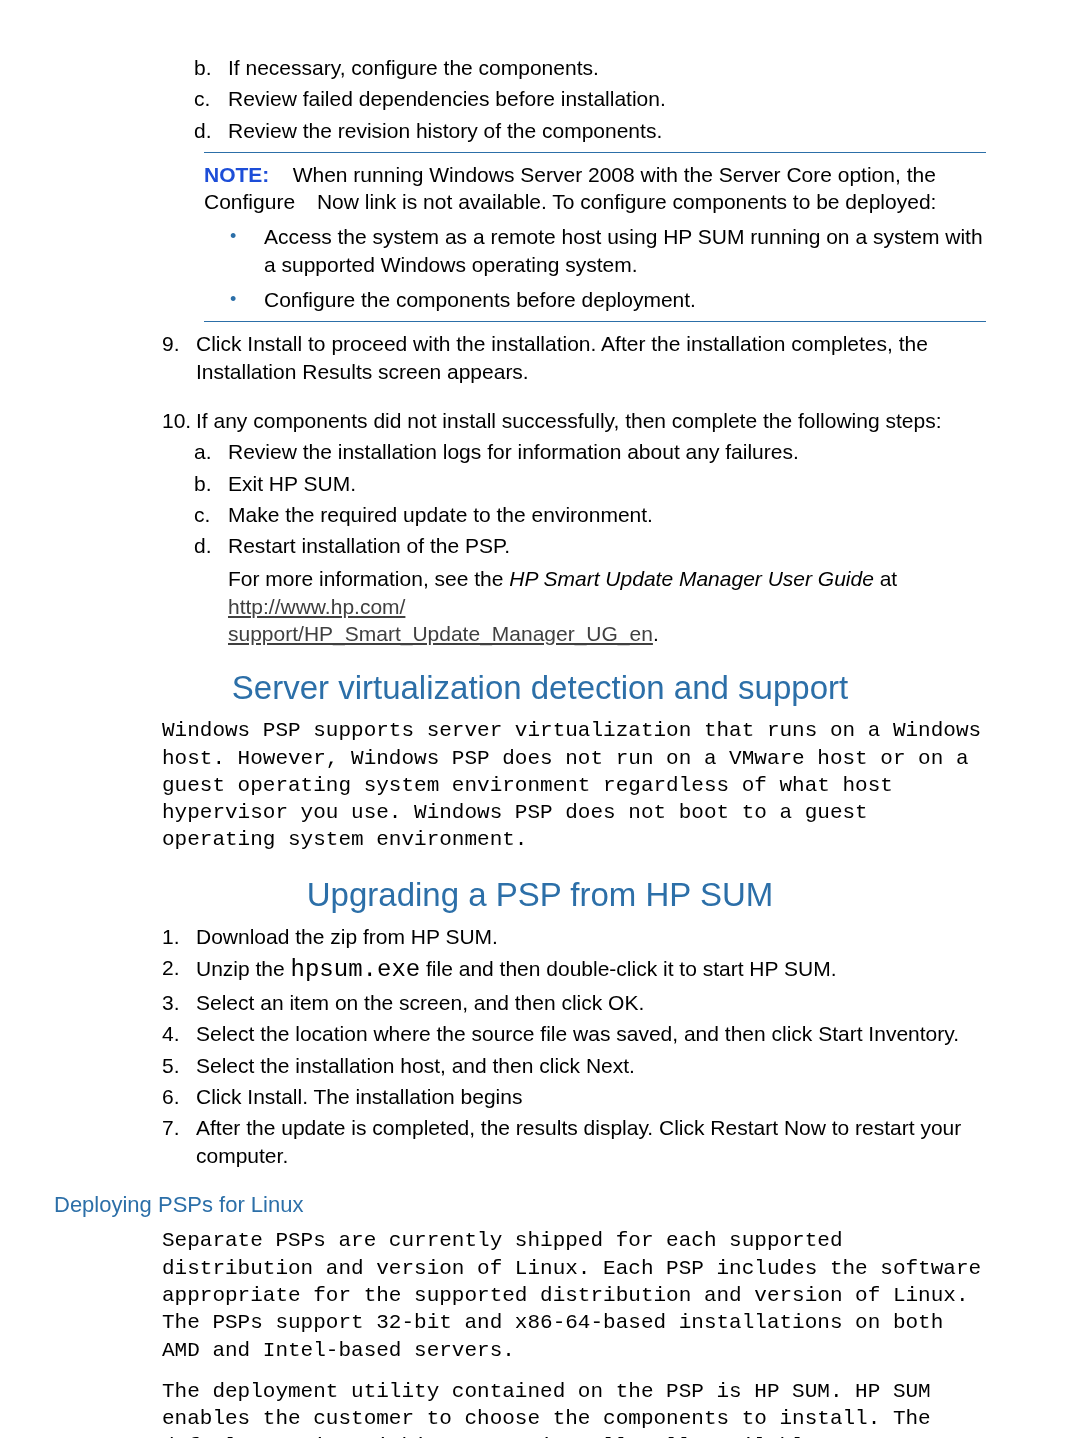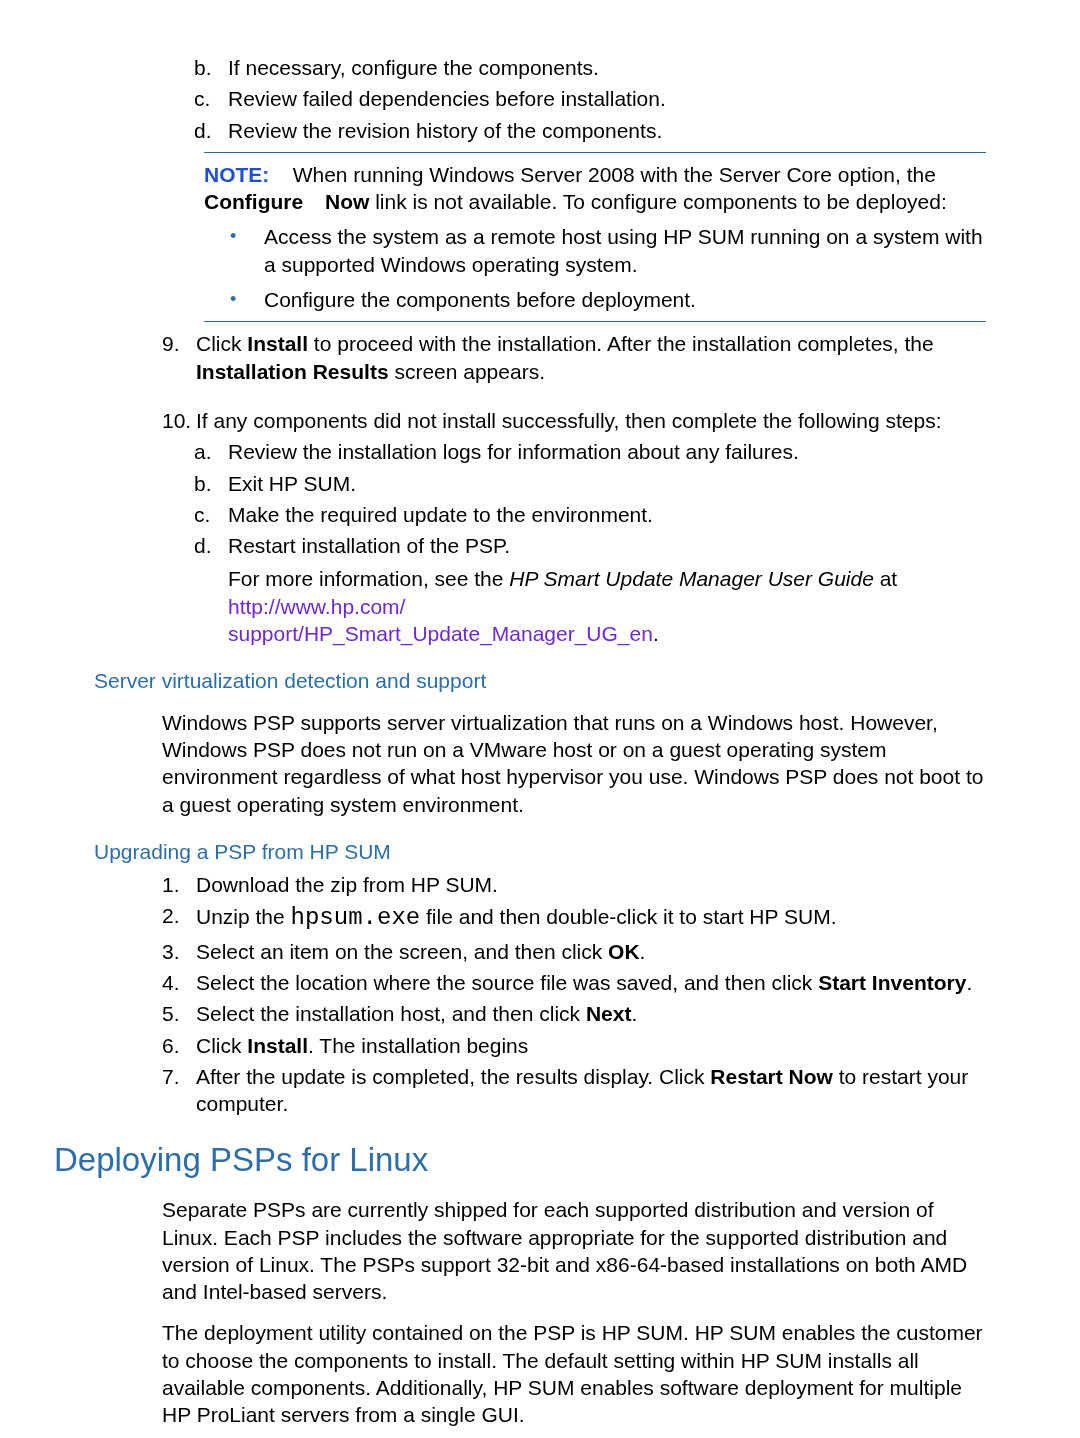--- a/index.html
+++ b/index.html
@@ -45,7 +45,7 @@
   }
   .note-label { color: #1d4ed8; font-weight: bold; }
 
-  .b { font-weight: bold; }
+  .b { font-weight: normal; }
   .i { font-style: italic; }
   a.link { color: #6d28d9; }
 

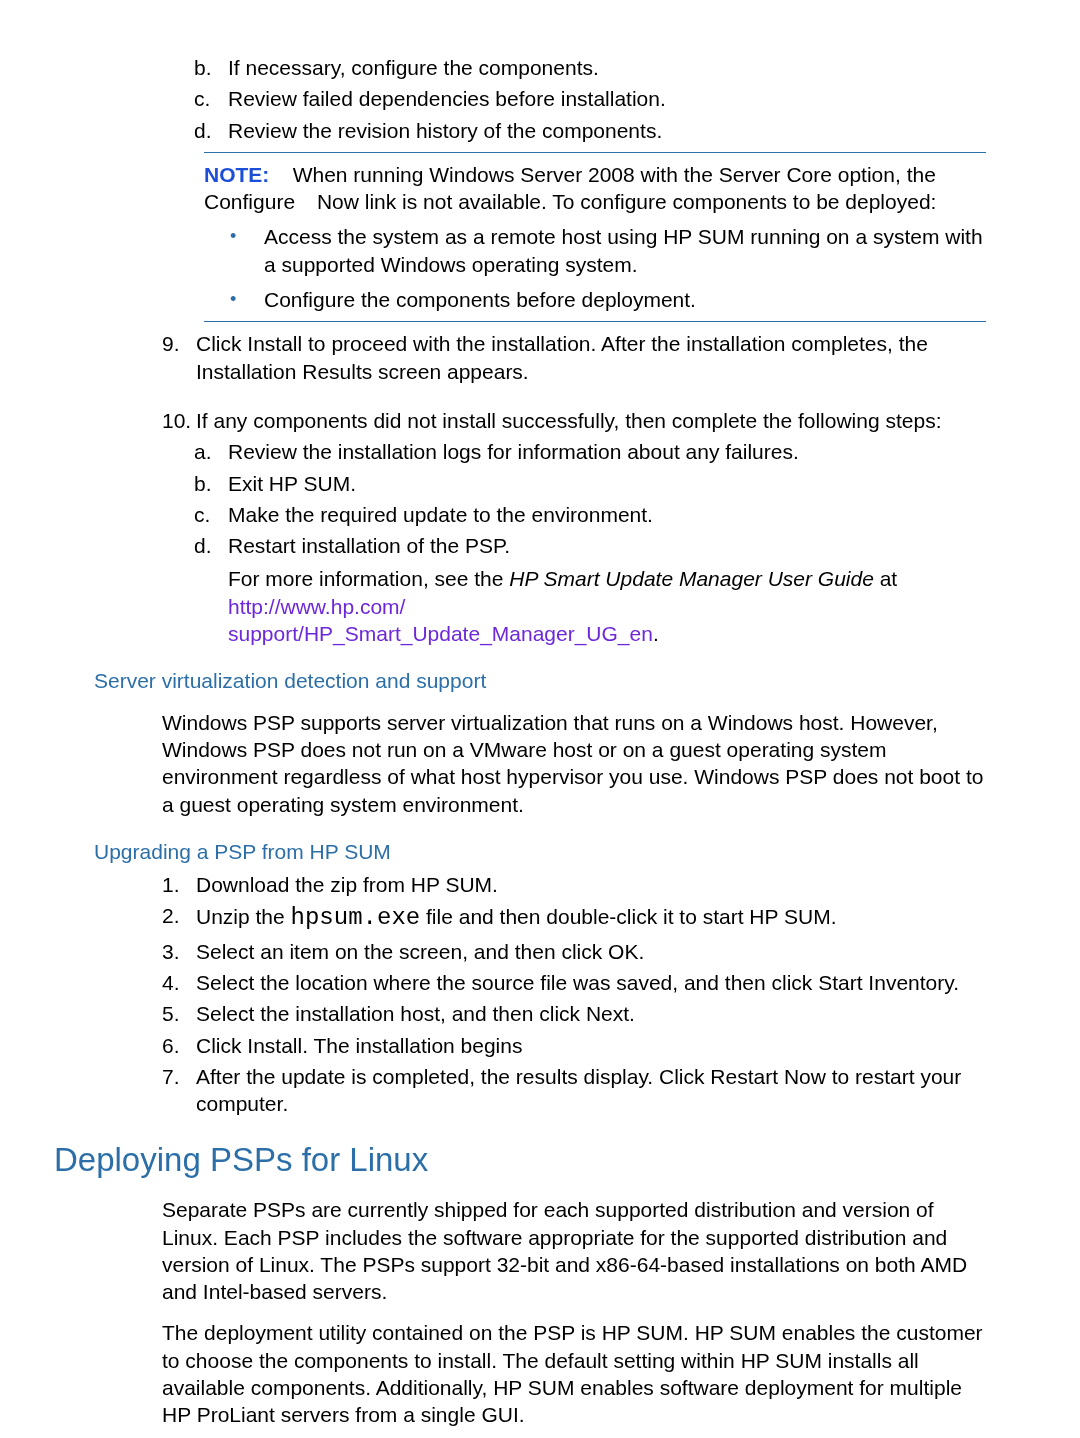--- a/index.html
+++ b/index.html
@@ -47,7 +47,7 @@
 
   .b { font-weight: normal; }
   .i { font-style: italic; }
-  a.link { color: #6d28d9; }
+  a.link { color: #404040; text-decoration: underline; }
 
   
   h2 {

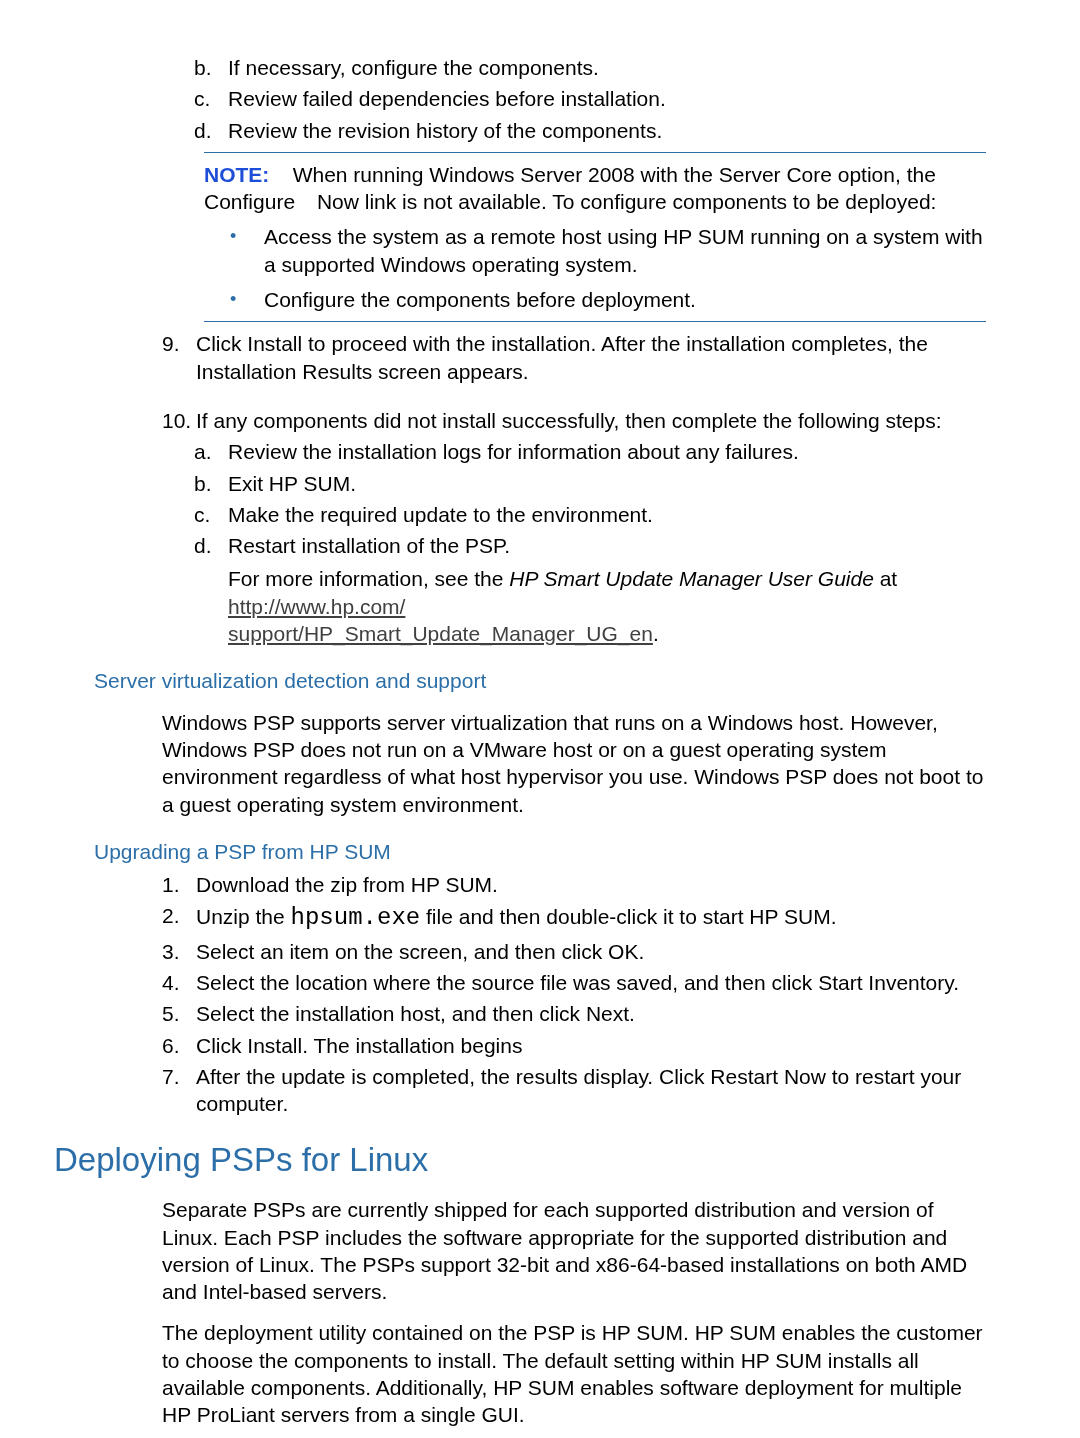--- a/index.html
+++ b/index.html
@@ -53,9 +53,10 @@
   h2 {
     color: #2C6FA8;
     font-weight: normal;
-    font-size: 21px;
+    font-size: 33px;
     margin: 20px 0 6px 0;
     padding-left: 0;
+    text-align: center;
   }
   h1 {
     color: #2C6FA8;

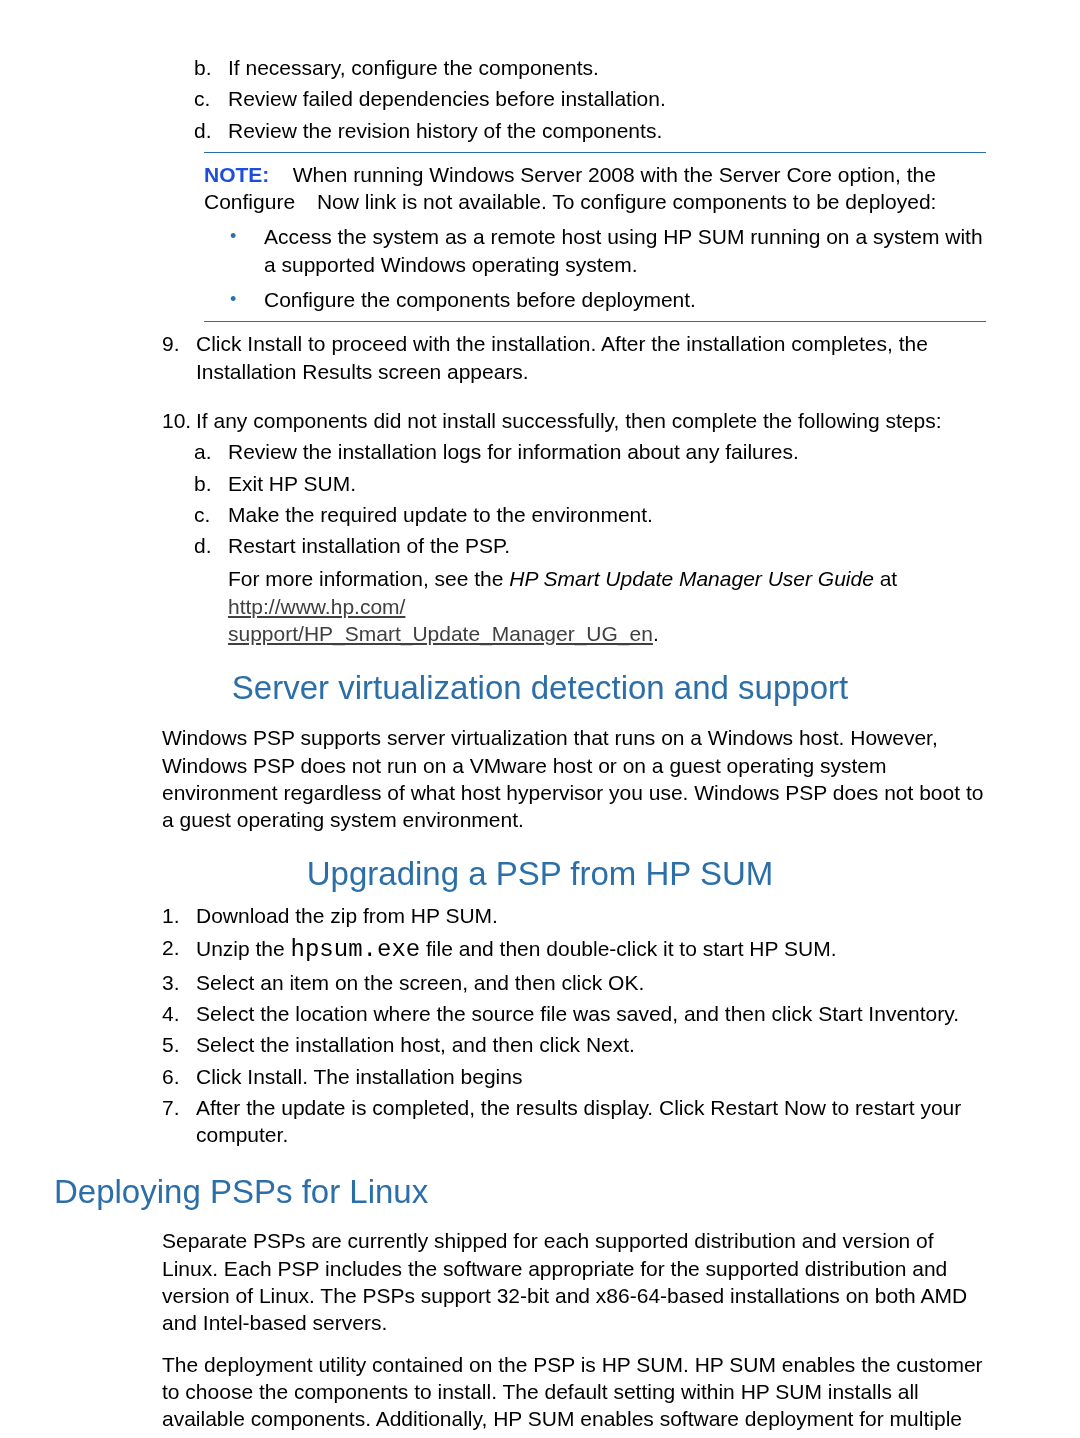--- a/index.html
+++ b/index.html
@@ -70,7 +70,8 @@
 
   
   p.body {
-    margin: 14px 0 0 68px;
+    margin: 7px 0 0 68px;
+    font-family: Liberation Mono, monospace;
   }
 
   .code { font-family: "Courier New", Courier, monospace; font-size: 24px; }

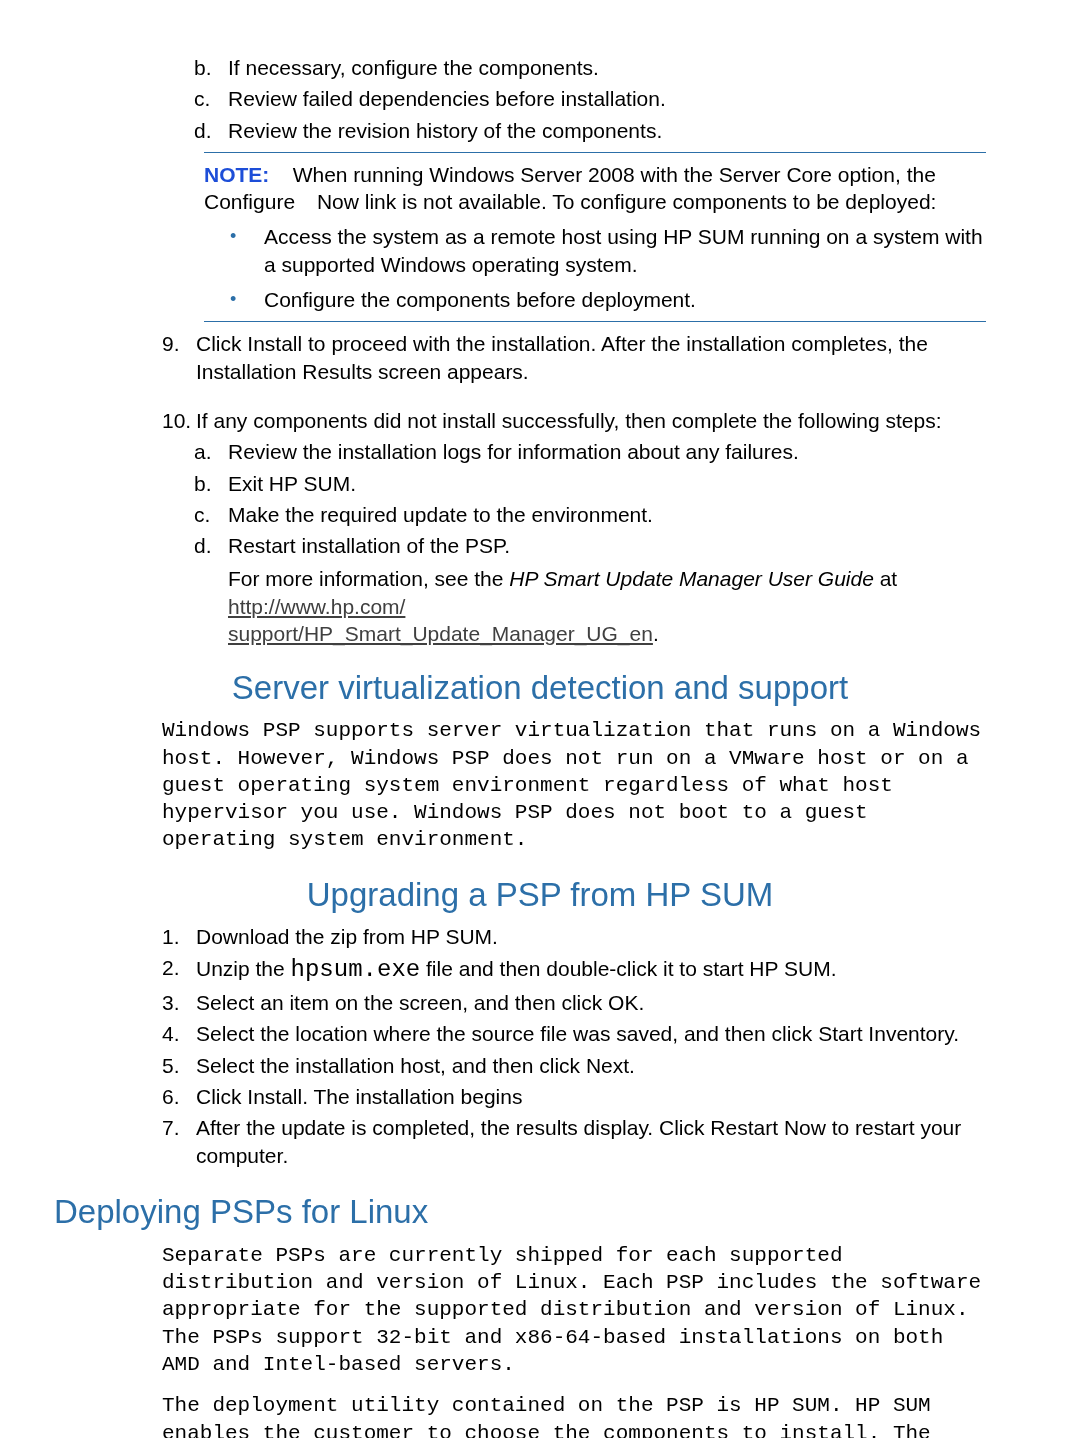--- a/index.html
+++ b/index.html
@@ -61,7 +61,7 @@
   h1 {
     color: #2C6FA8;
     font-weight: normal;
-    font-size: 33px;
+    font-size: 22px;
     margin: 22px 0 8px 0;
     padding-left: 0;
   }

